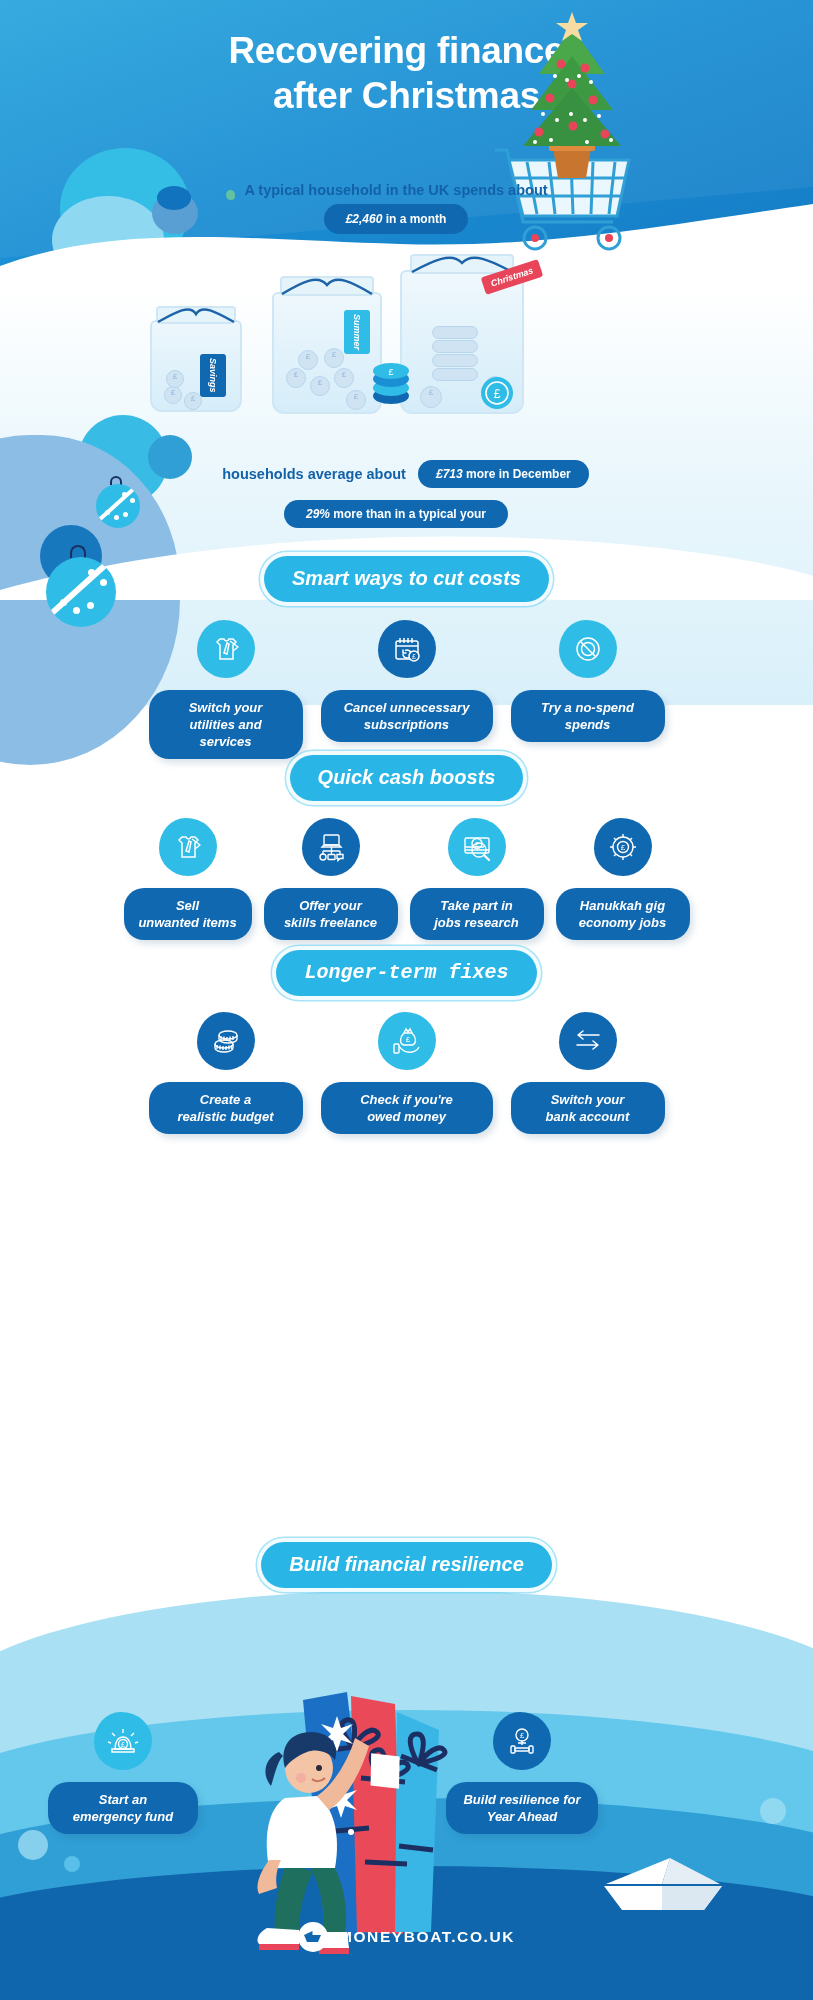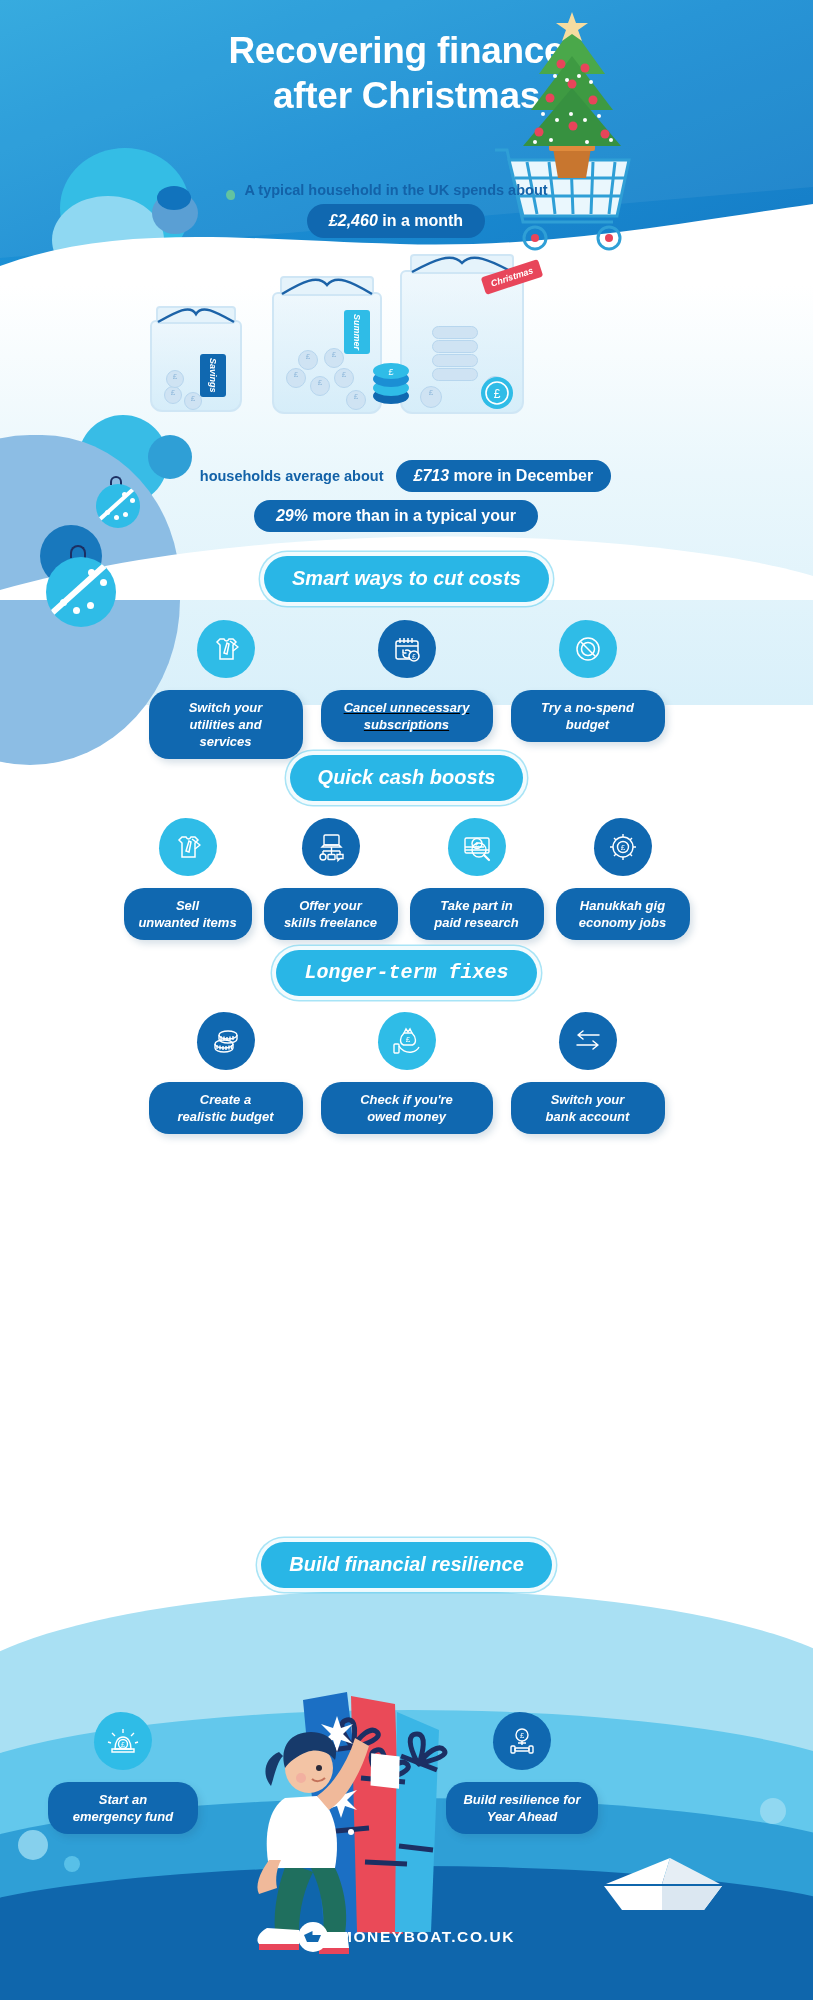--- a/index.html
+++ b/index.html
@@ -82,7 +82,7 @@
   }
   .pill-dark {
     display:inline-block; background:#1068b0; color:#fff;
-    border-radius:22px; padding:8px 22px; font-size:16px; font-weight:600;
+    border-radius:22px; padding:8px 22px; font-size:12px; font-weight:600;
   }
   .pill-dark i { font-style:italic; font-weight:bold; }
 

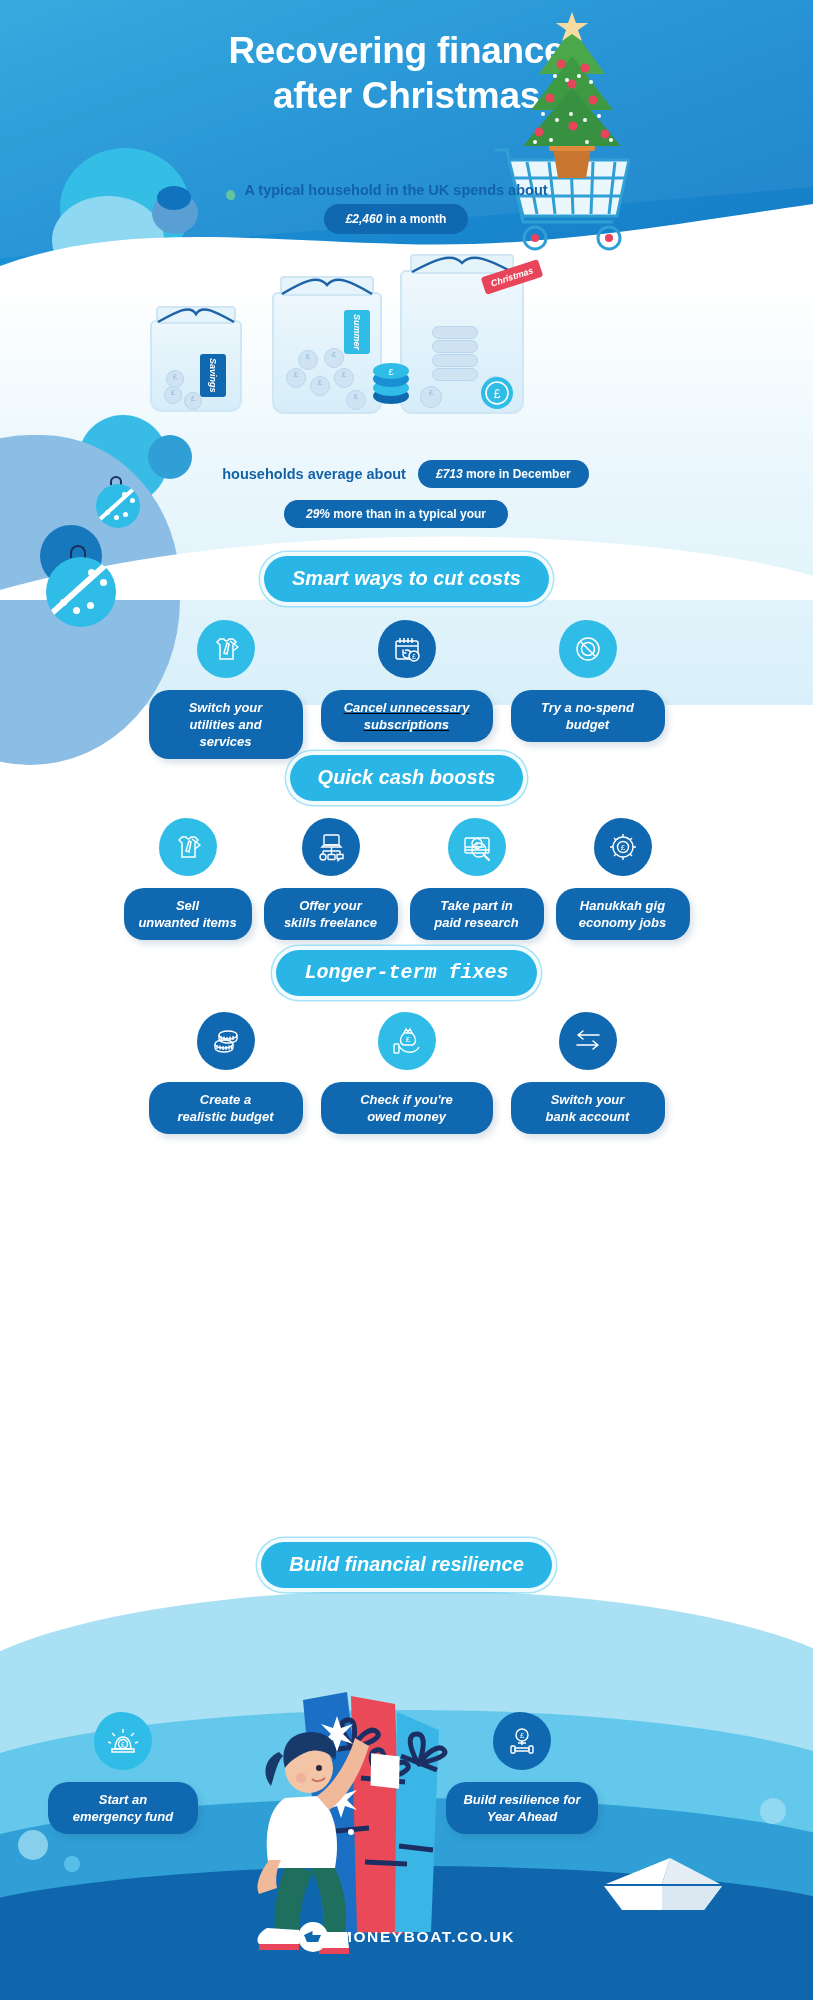--- a/index.html
+++ b/index.html
@@ -391,7 +391,7 @@
       </div>
     </div>
 
-    <div class="item" style="width:172px;text-decoration:underline;">
+    <div class="item" style="width:172px;">
       <div class="ico dark">
         <svg width="34" height="34" viewBox="0 0 34 34" fill="none" stroke="#fff" stroke-width="1.5">
           <rect x="6" y="9" width="22" height="18" rx="2"></rect>

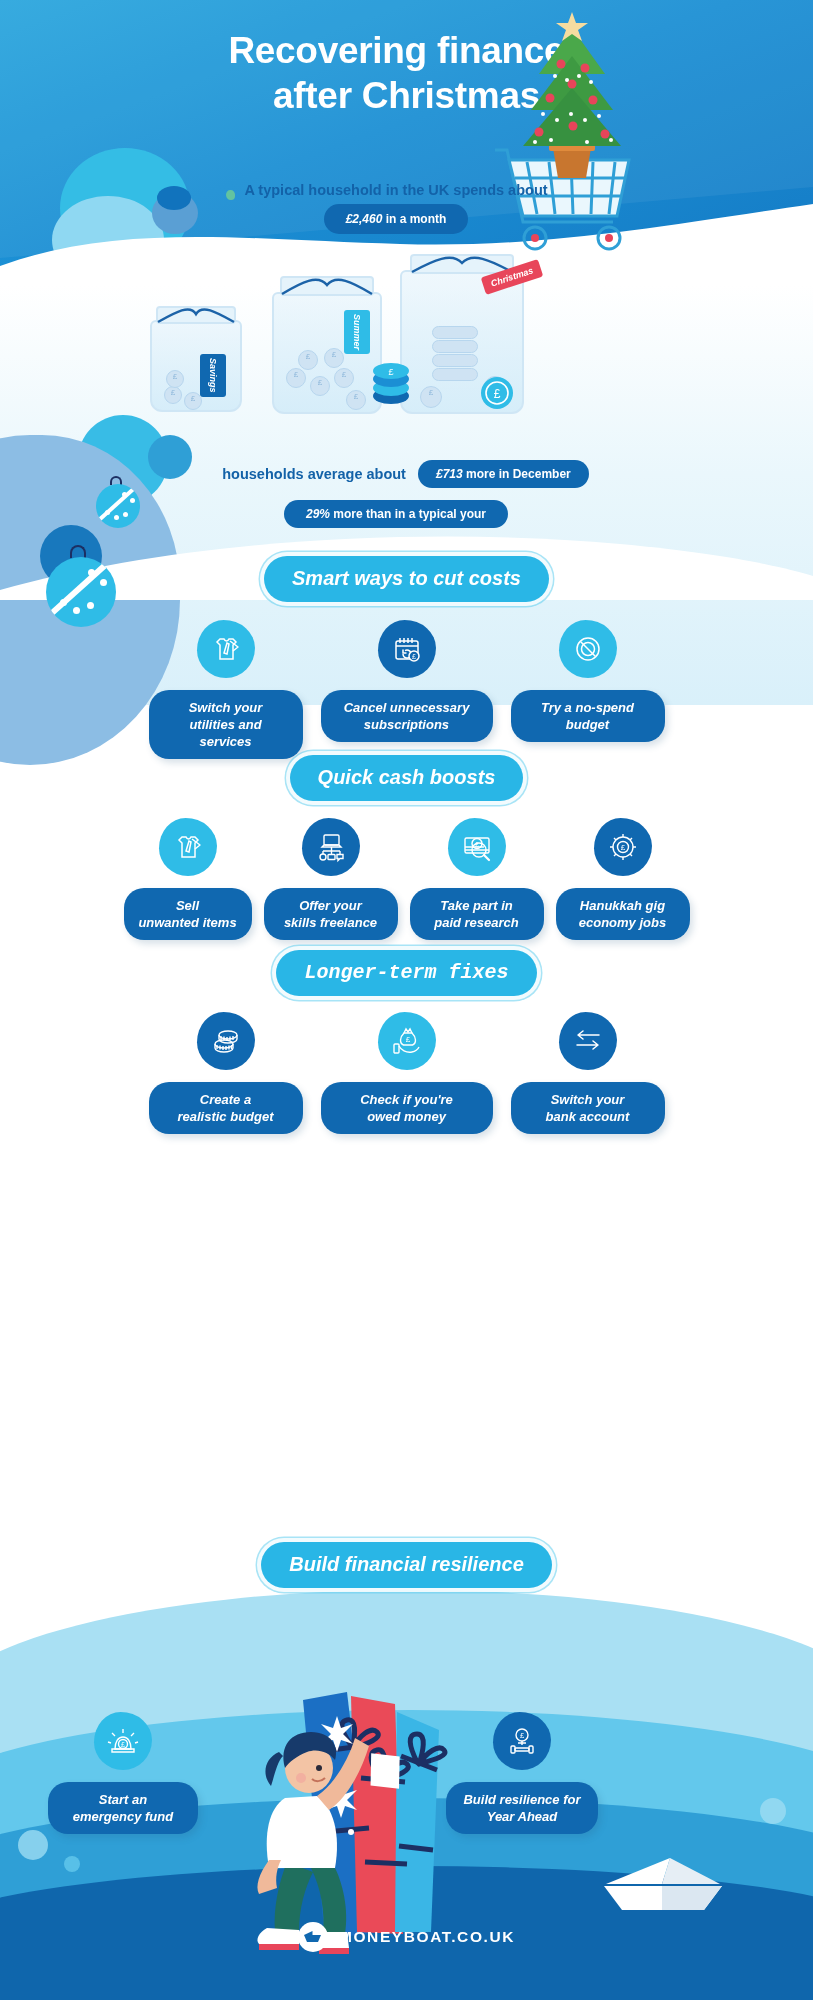--- a/index.html
+++ b/index.html
@@ -417,7 +417,7 @@
         </svg>
       </div>
       <div class="lbl">
-        <span><span>Try a no-spend</span><br><span>budget</span></span>
+        <span><span>Try a no-spend</span><br><span>spends</span></span>
       </div>
     </div>
   </div>

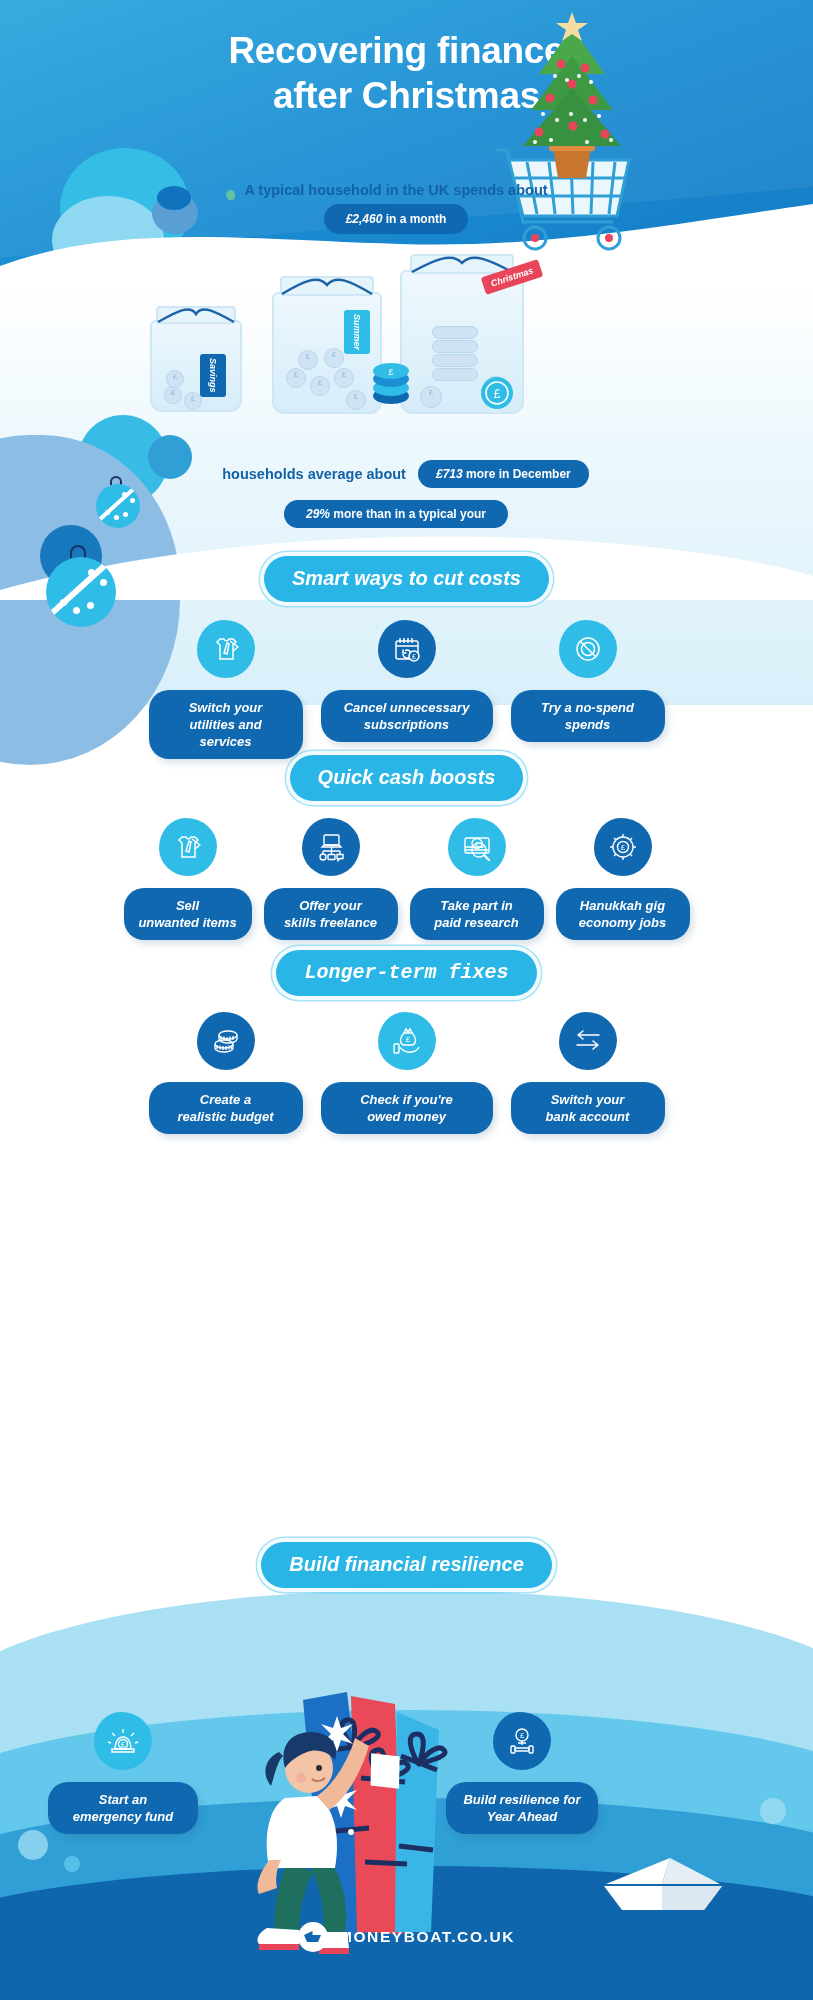--- a/index.html
+++ b/index.html
@@ -469,7 +469,7 @@
         </svg>
       </div>
       <div class="lbl">
-        <span><span>Take part in</span><br><span>paid research</span></span>
+        <span><span>Take part in</span><br><span>jobs research</span></span>
       </div>
     </div>
 

